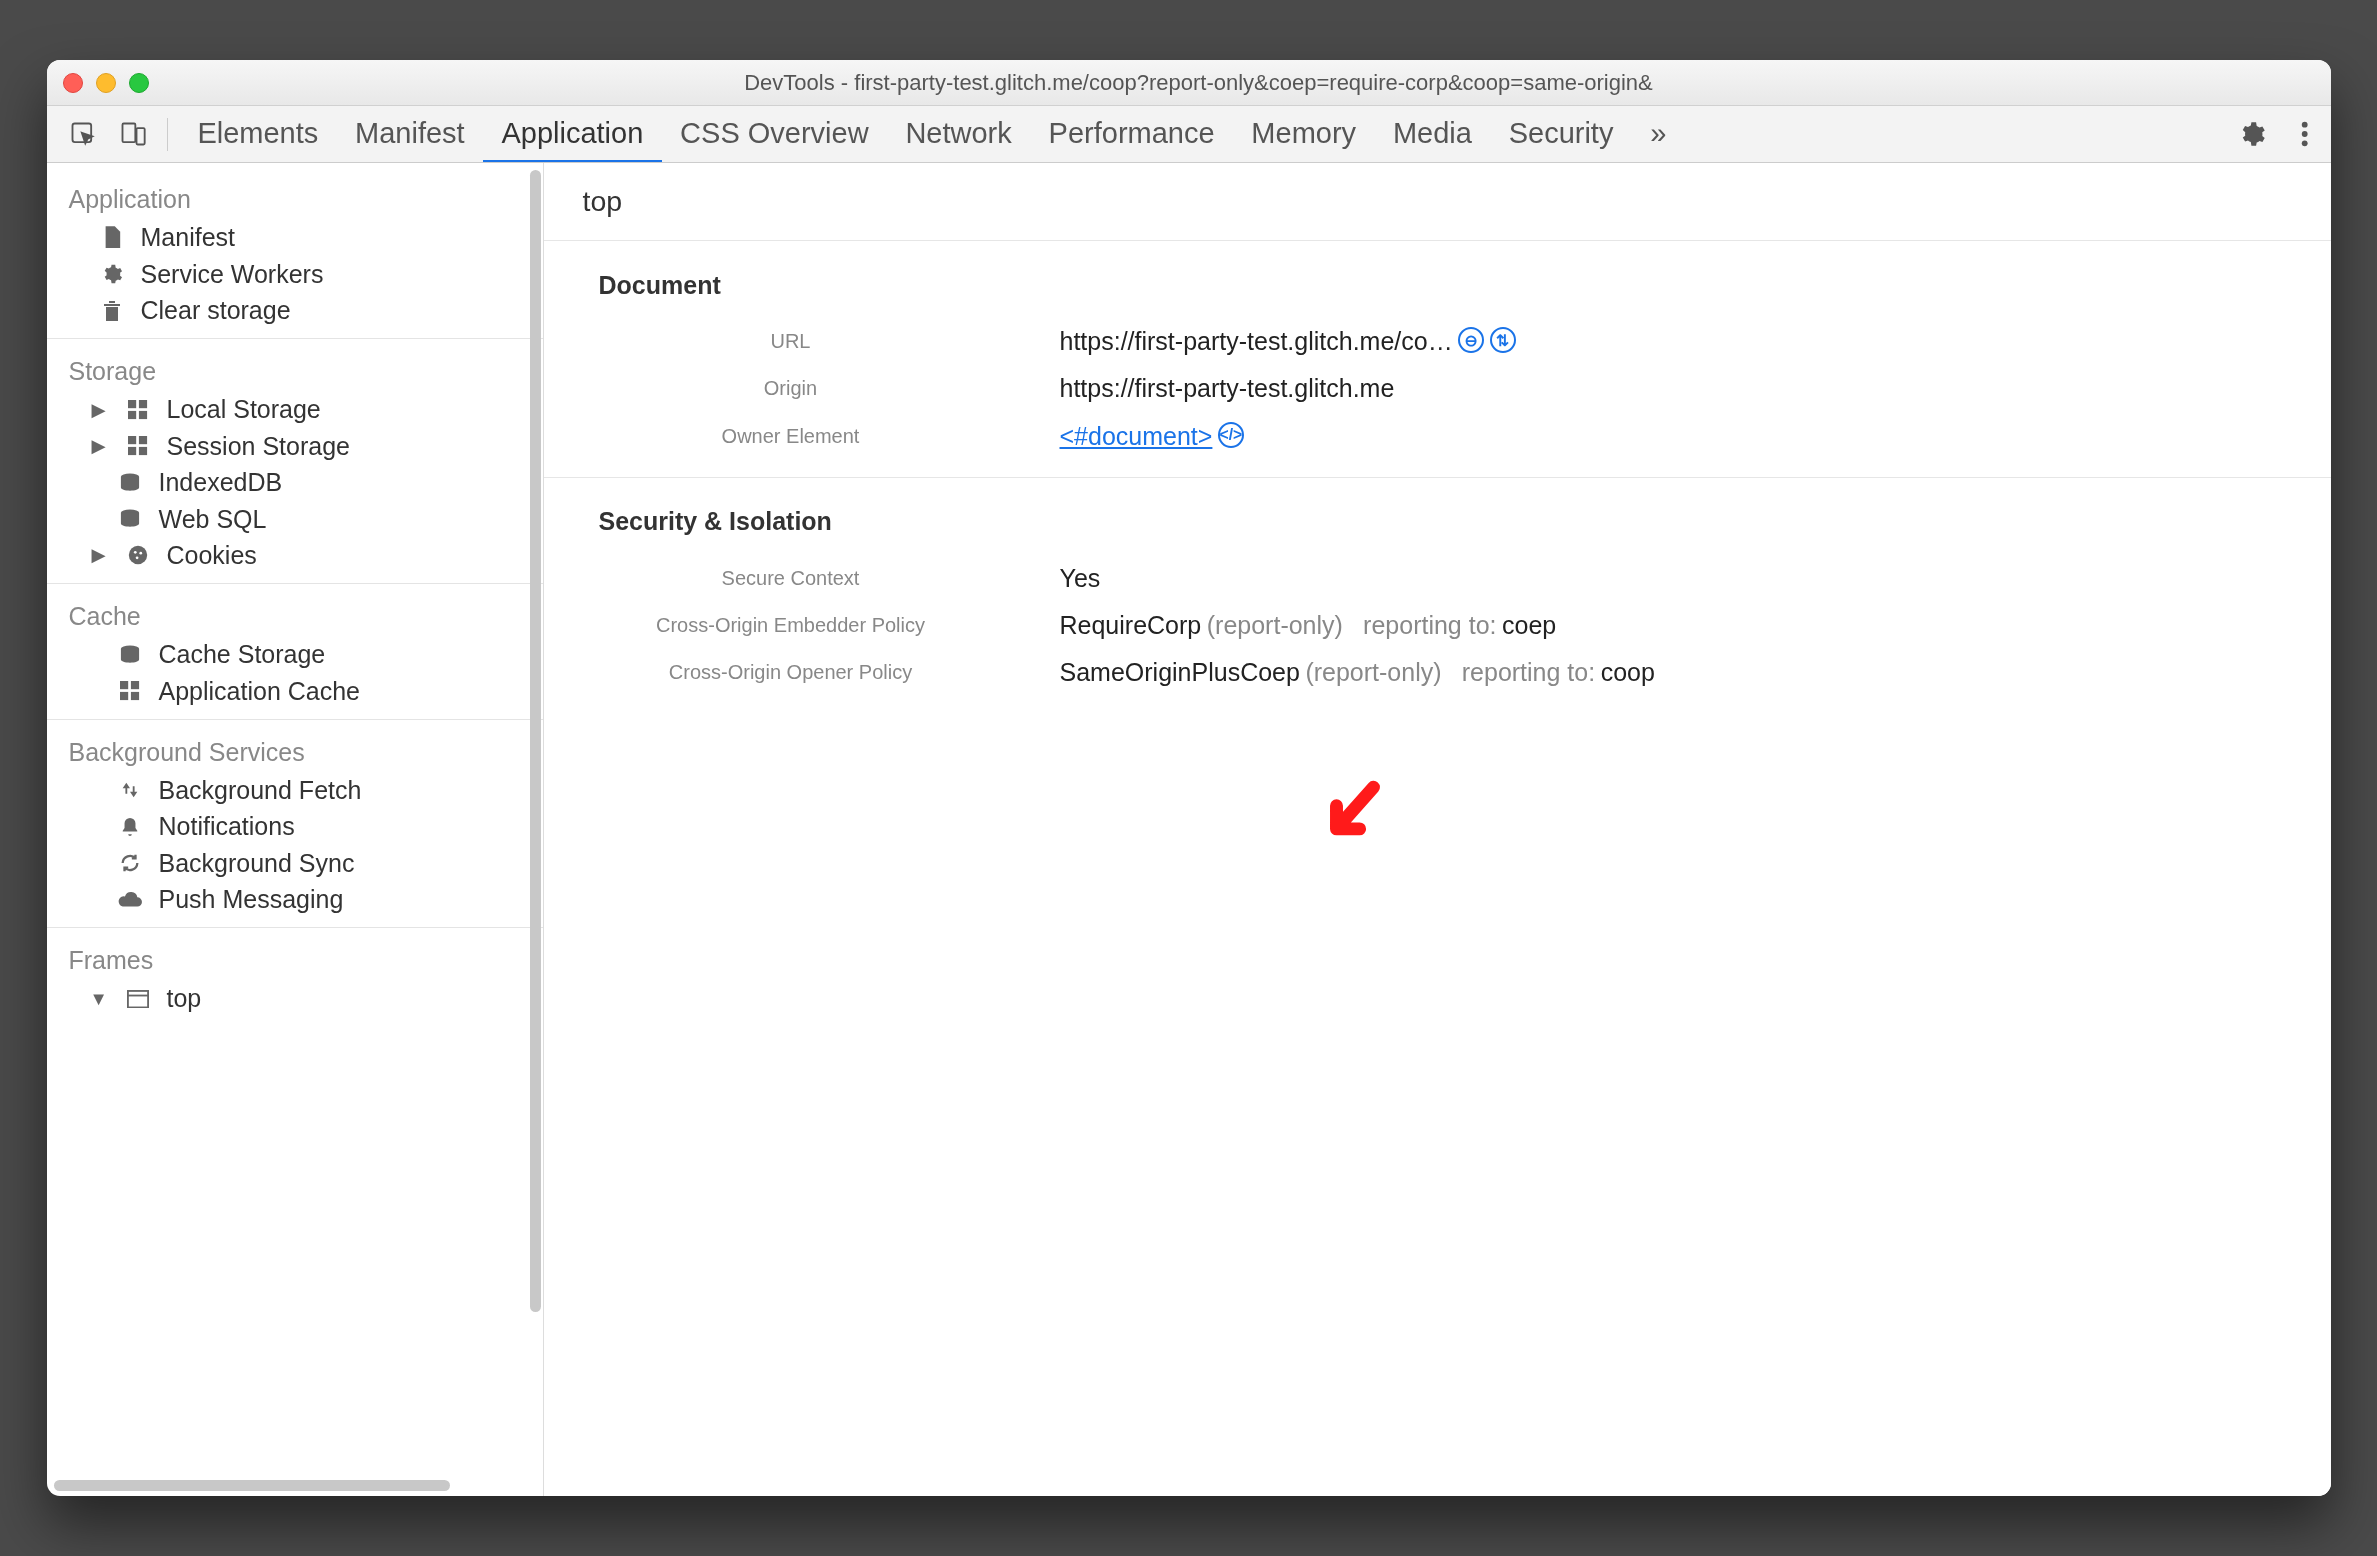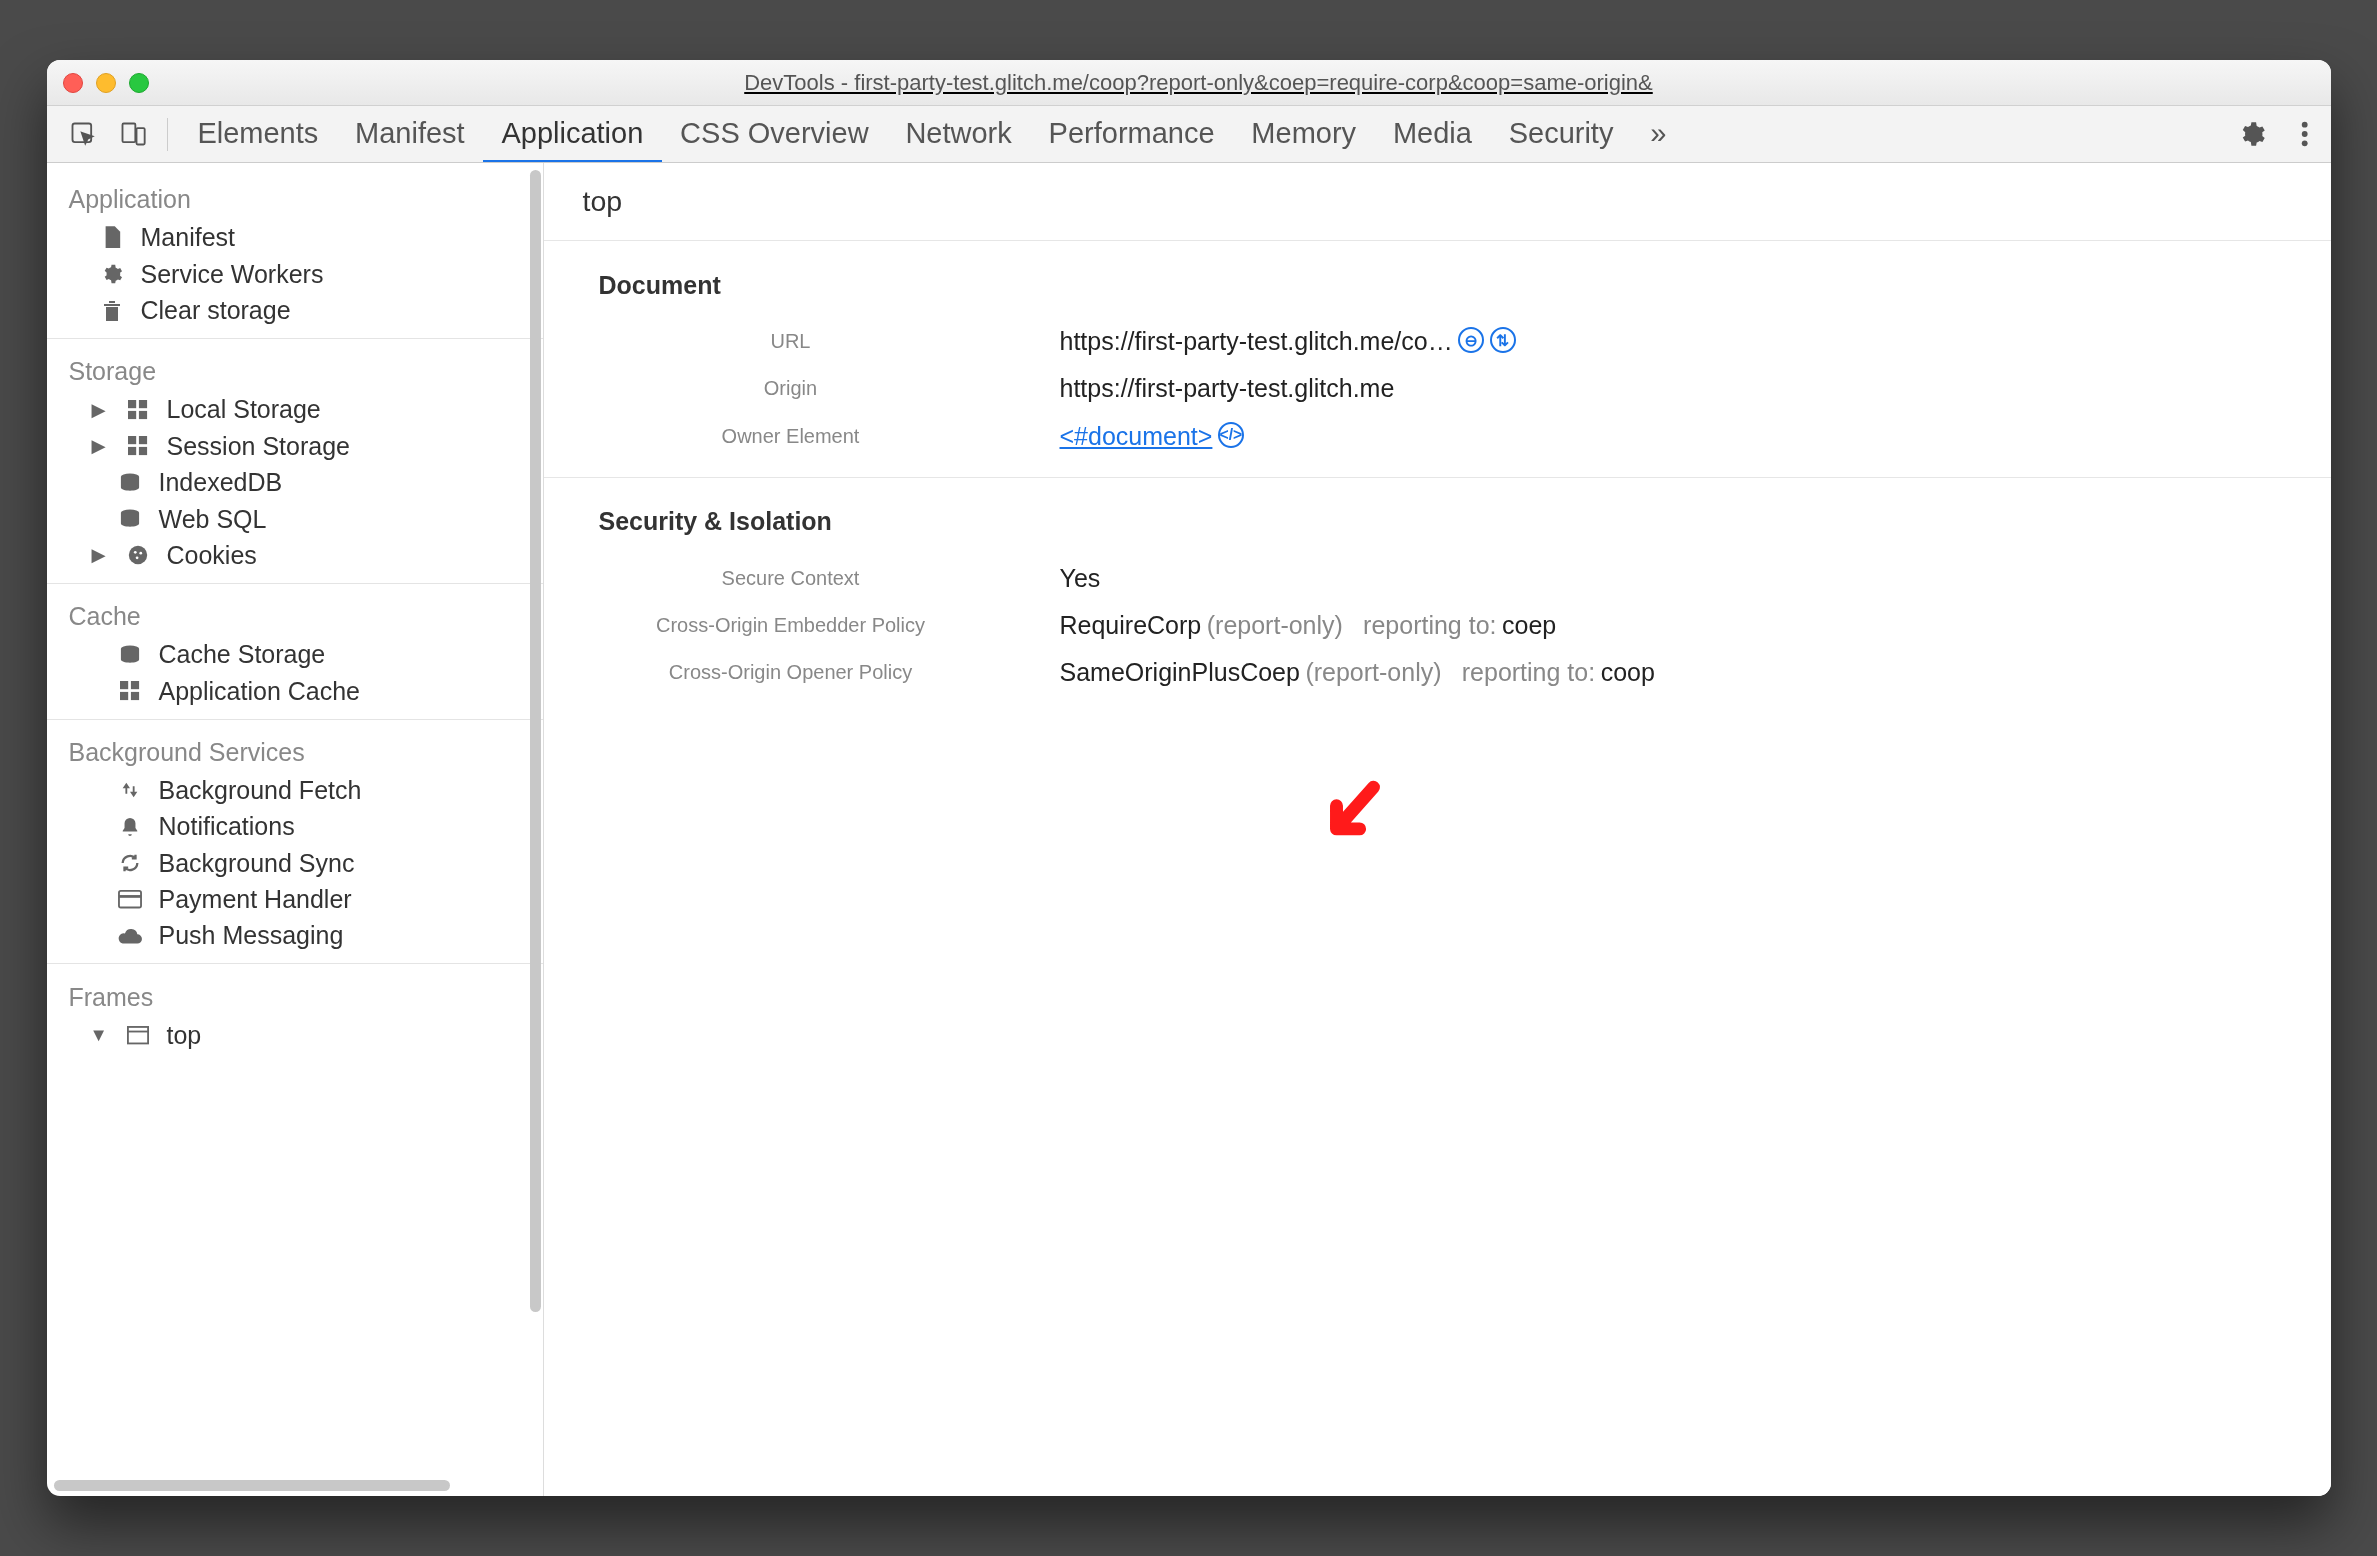--- a/index.html
+++ b/index.html
@@ -5,7 +5,7 @@
 * { margin: 0; padding: 0; box-sizing: border-box; }
 body { font-family: -apple-system, BlinkMacSystemFont, "Segoe UI", Helvetica, Arial, sans-serif; background: #4a4a4a; width: 2377px; height: 1556px; display: flex; align-items: center; justify-content: center; }
 .window { width: 2284px; height: 1436px; background: #fff; border-radius: 13px; box-shadow: 0 28px 55px rgba(0,0,0,0.5); overflow: hidden; display: flex; flex-direction: column; position: relative; }
-.titlebar { height: 46px; background: linear-gradient(#f6f6f6,#e8e8e8); border-bottom: 0.9px solid #d0d0d0; display: flex; align-items: center; padding: 0 16.6px; flex-shrink: 0; text-decoration: underline; }
+.titlebar { height: 46px; background: linear-gradient(#f6f6f6,#e8e8e8); border-bottom: 0.9px solid #d0d0d0; display: flex; align-items: center; padding: 0 16.6px; flex-shrink: 0; }
 .traffic { display: flex; gap: 13px; }
 .dot { width: 20px; height: 20px; border-radius: 50%; }
 .dot.red { background: #ff5f57; border: 0.9px solid #e04640; }

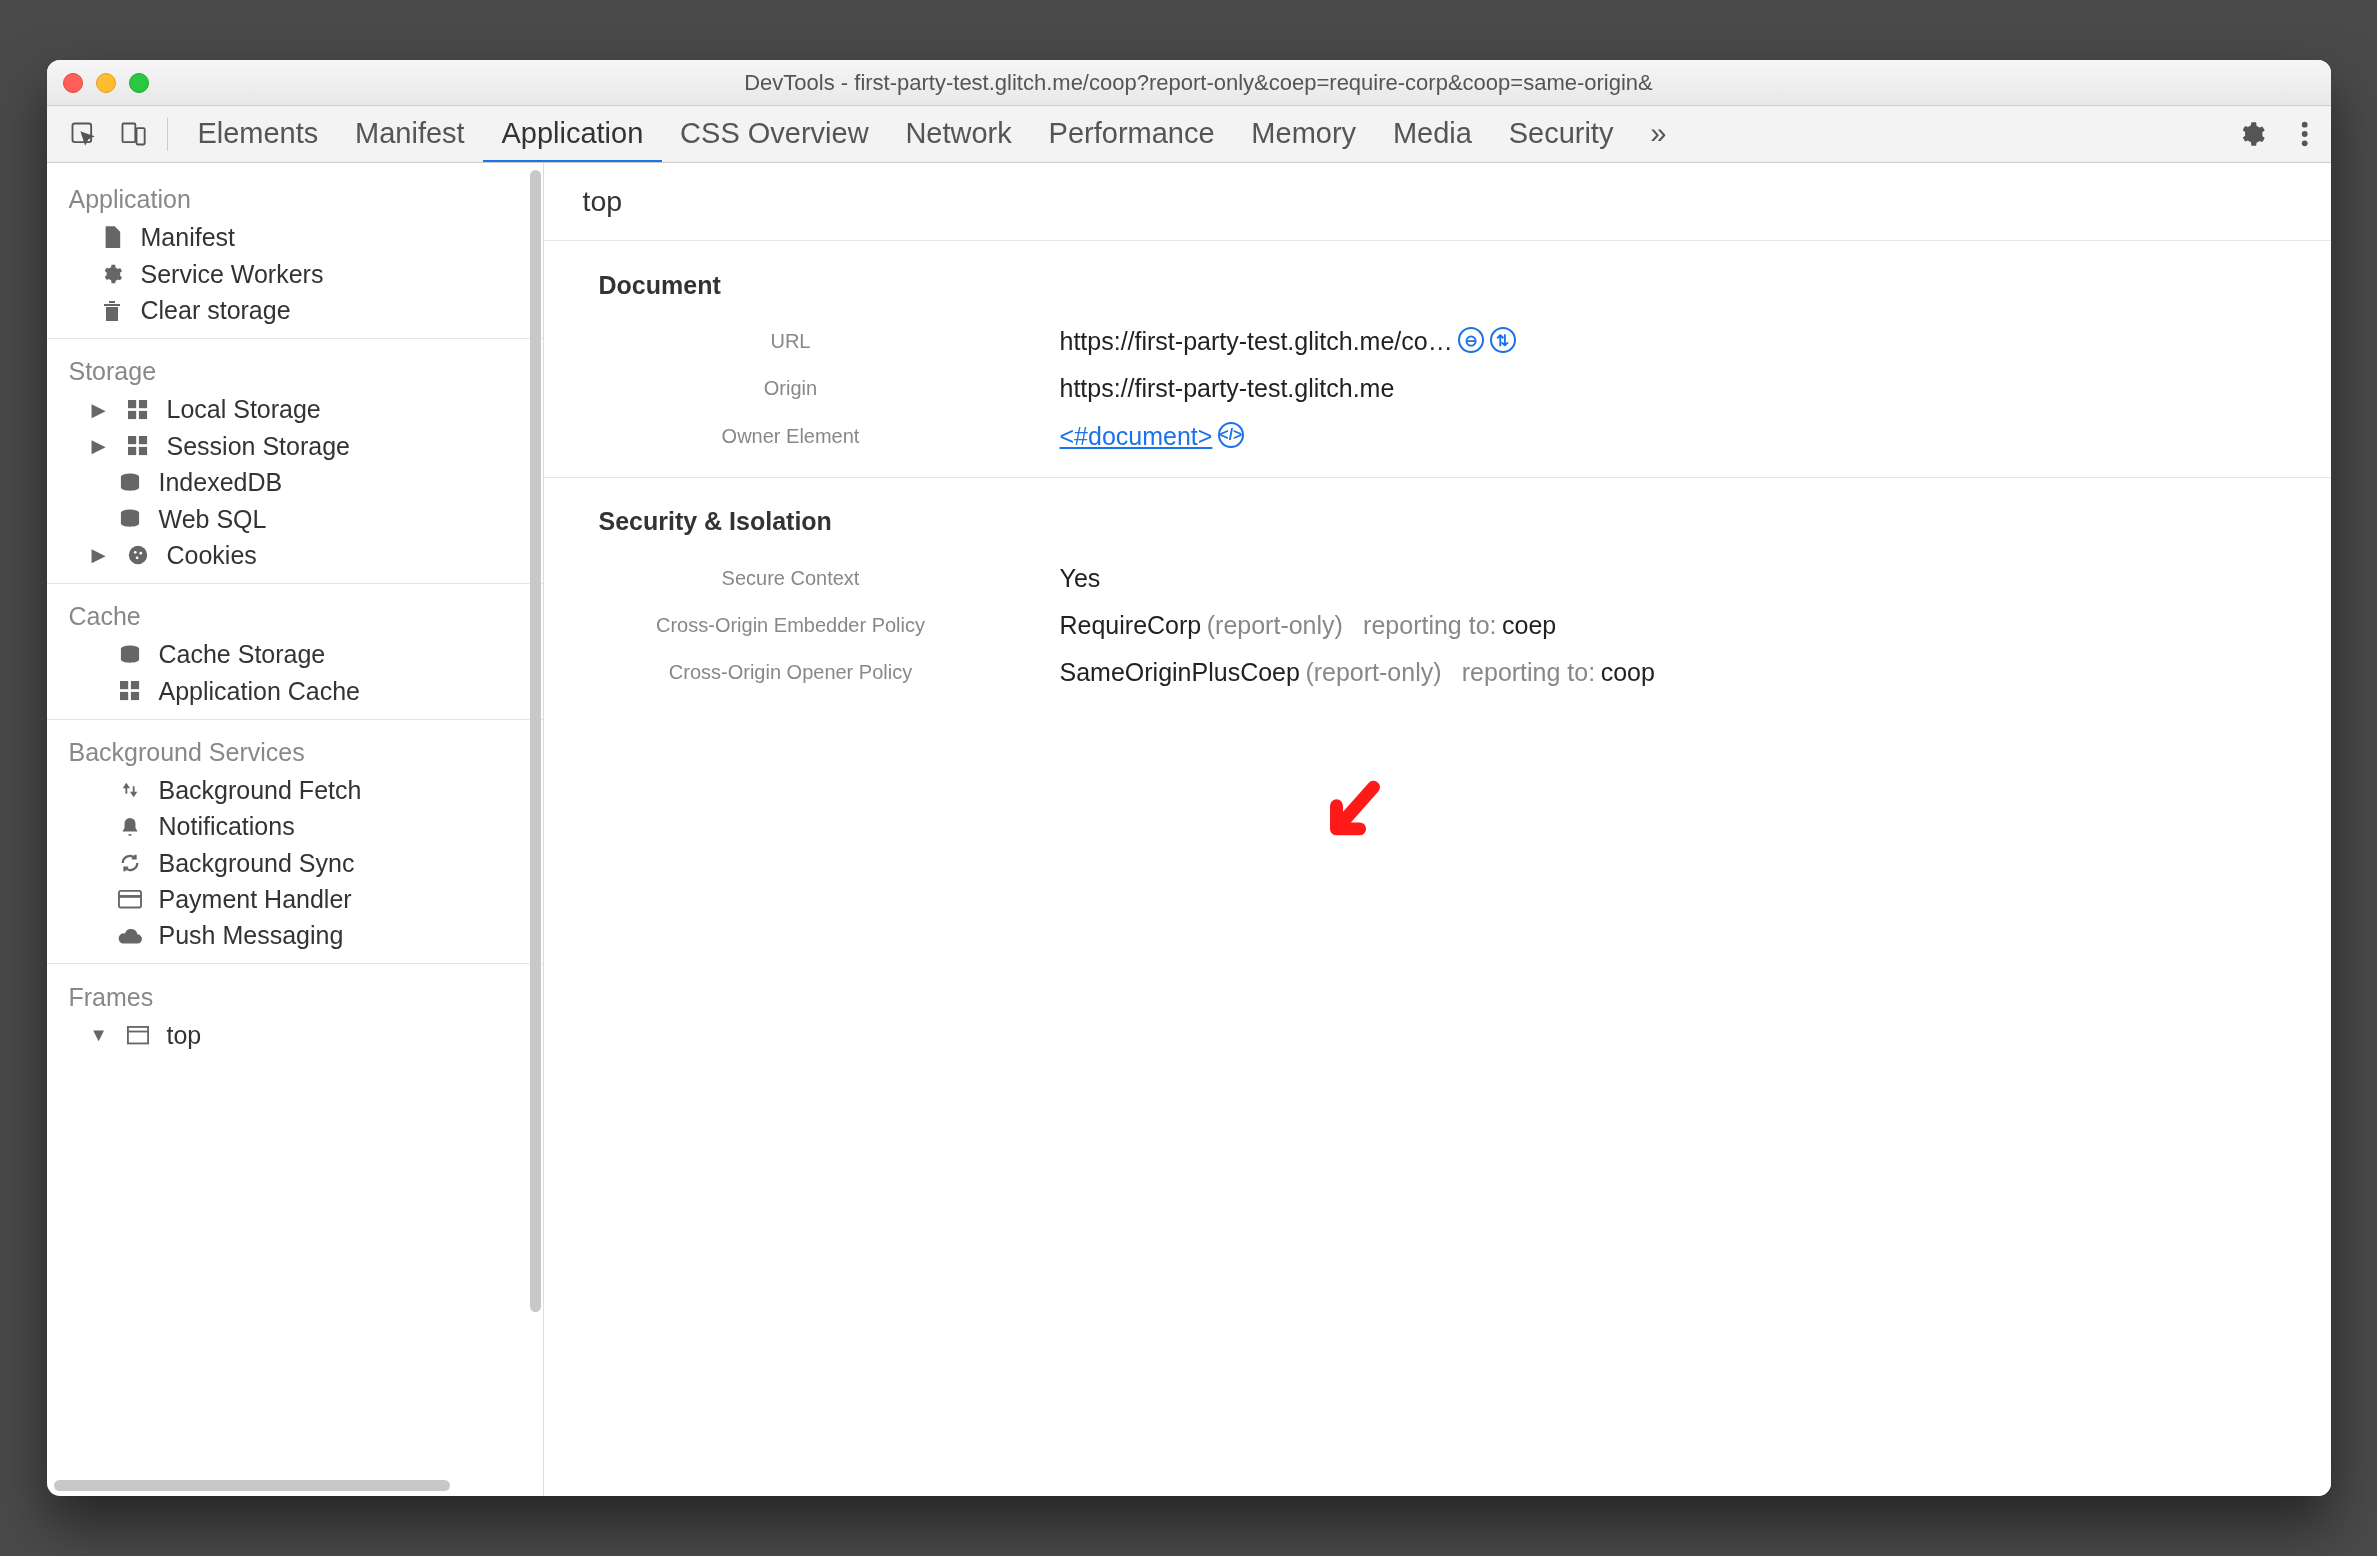--- a/index.html
+++ b/index.html
@@ -242,15 +242,6 @@
           </div>
         <div class="sb-item" style="padding-left:70px">
             <span class="icon">
-              <svg width="24" height="18.4" viewBox="0 0 26 20" fill="none" stroke="#666" stroke-width="2">
-                <rect x="1" y="1" width="24" height="18" rx="2"></rect>
-                <line x1="1" y1="7" x2="25" y2="7" stroke-width="3"></line>
-              </svg>
-            </span>
-            <span>Payment Handler</span>
-          </div>
-        <div class="sb-item" style="padding-left:70px">
-            <span class="icon">
               <svg width="26" height="18.4" viewBox="0 0 28 20" fill="#666">
                 <path d="M22 18a5 5 0 000-10 7 7 0 00-13.5-1A5 5 0 006 18z"></path>
               </svg>

